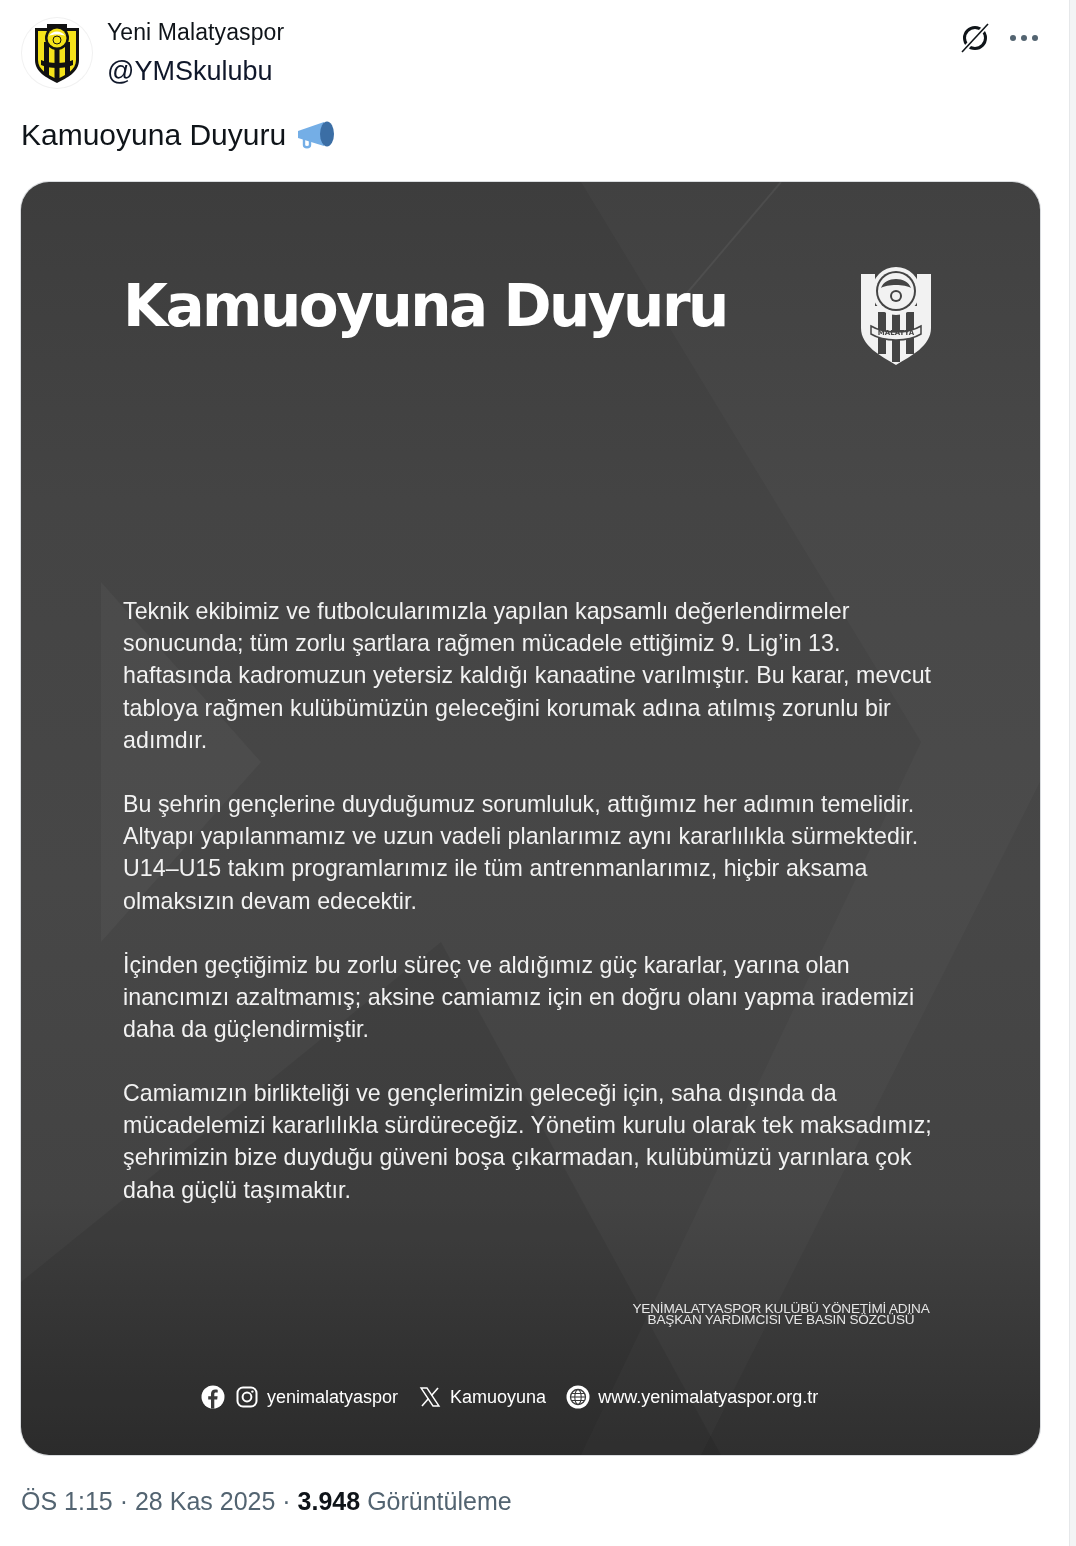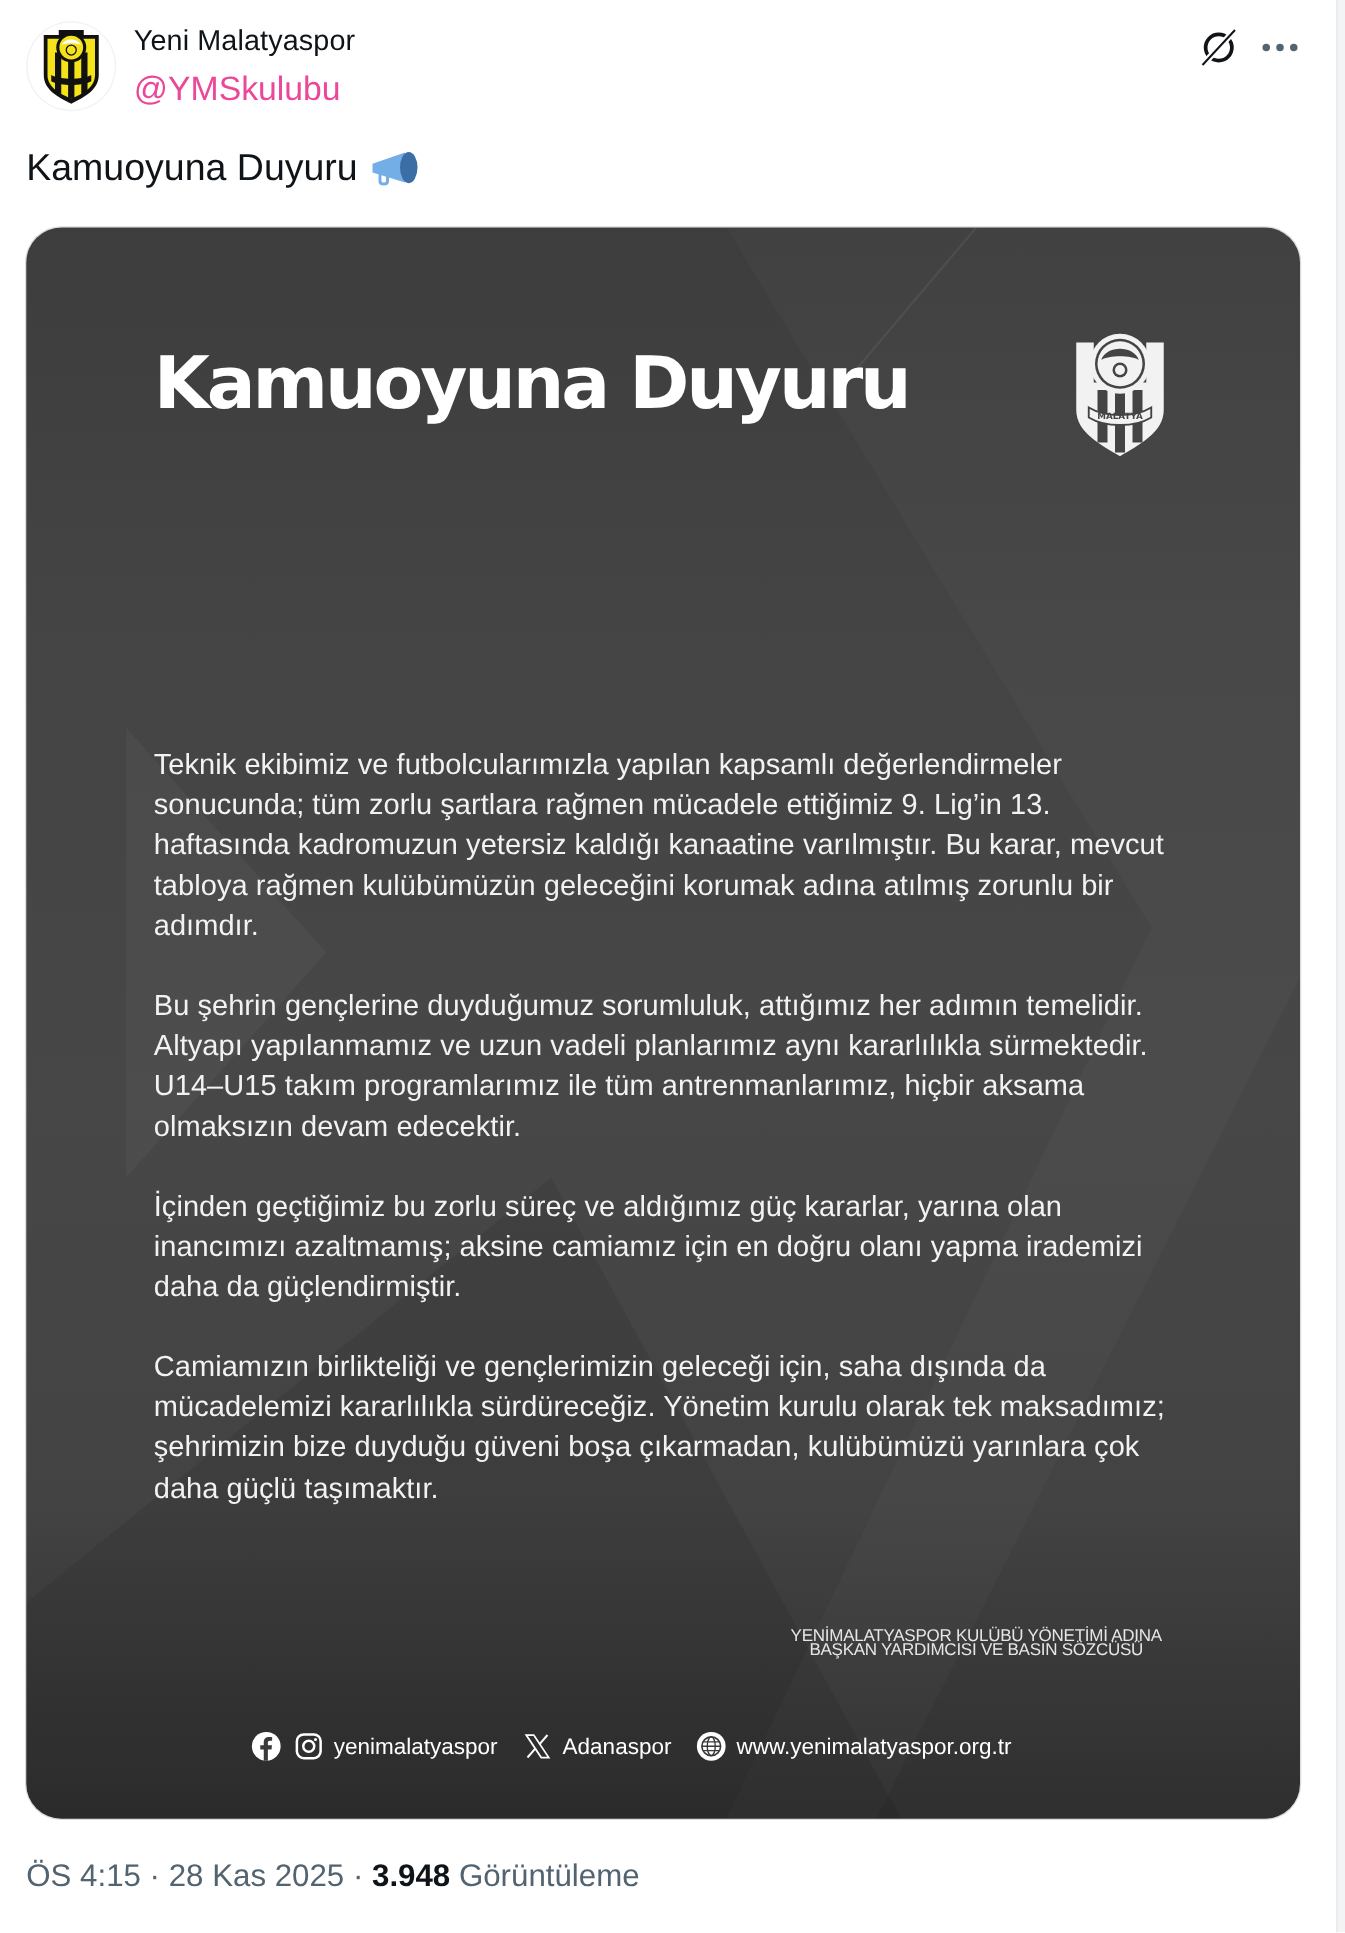--- a/index.html
+++ b/index.html
@@ -10,7 +10,7 @@
     .right-edge { position: absolute; top: 0; right: 0; width: 6px; height: 1546px; background: #f3f4f5; border-left: 1px solid #e6e8ea; }
     .avatar { position: absolute; left: 22px; top: 18px; width: 70px; height: 70px; border-radius: 50%; background: #ffffff; box-shadow: 0 0 0 1px #f1f1f1; display: flex; align-items: center; justify-content: center; }
     .author-name { position: absolute; left: 107px; top: 19px; font-size: 23px; font-weight: 400; letter-spacing: 0.1px; }
-    .author-handle { position: absolute; left: 107px; top: 56px; font-size: 27px; color: #ec4899; }
+    .author-handle { position: absolute; left: 107px; top: 56px; font-size: 27px; color: #0f172a; }
     .grok-btn { position: absolute; left: 955px; top: 18px; width: 40px; height: 40px; display: flex; align-items: center; justify-content: center; cursor: pointer; }
     .more-btn { position: absolute; left: 1003px; top: 20px; width: 42px; height: 36px; display: flex; align-items: center; justify-content: center; cursor: pointer; }
     .tweet-text { position: absolute; left: 21px; top: 118px; font-size: 30px; display: flex; align-items: center; gap: 10px; }

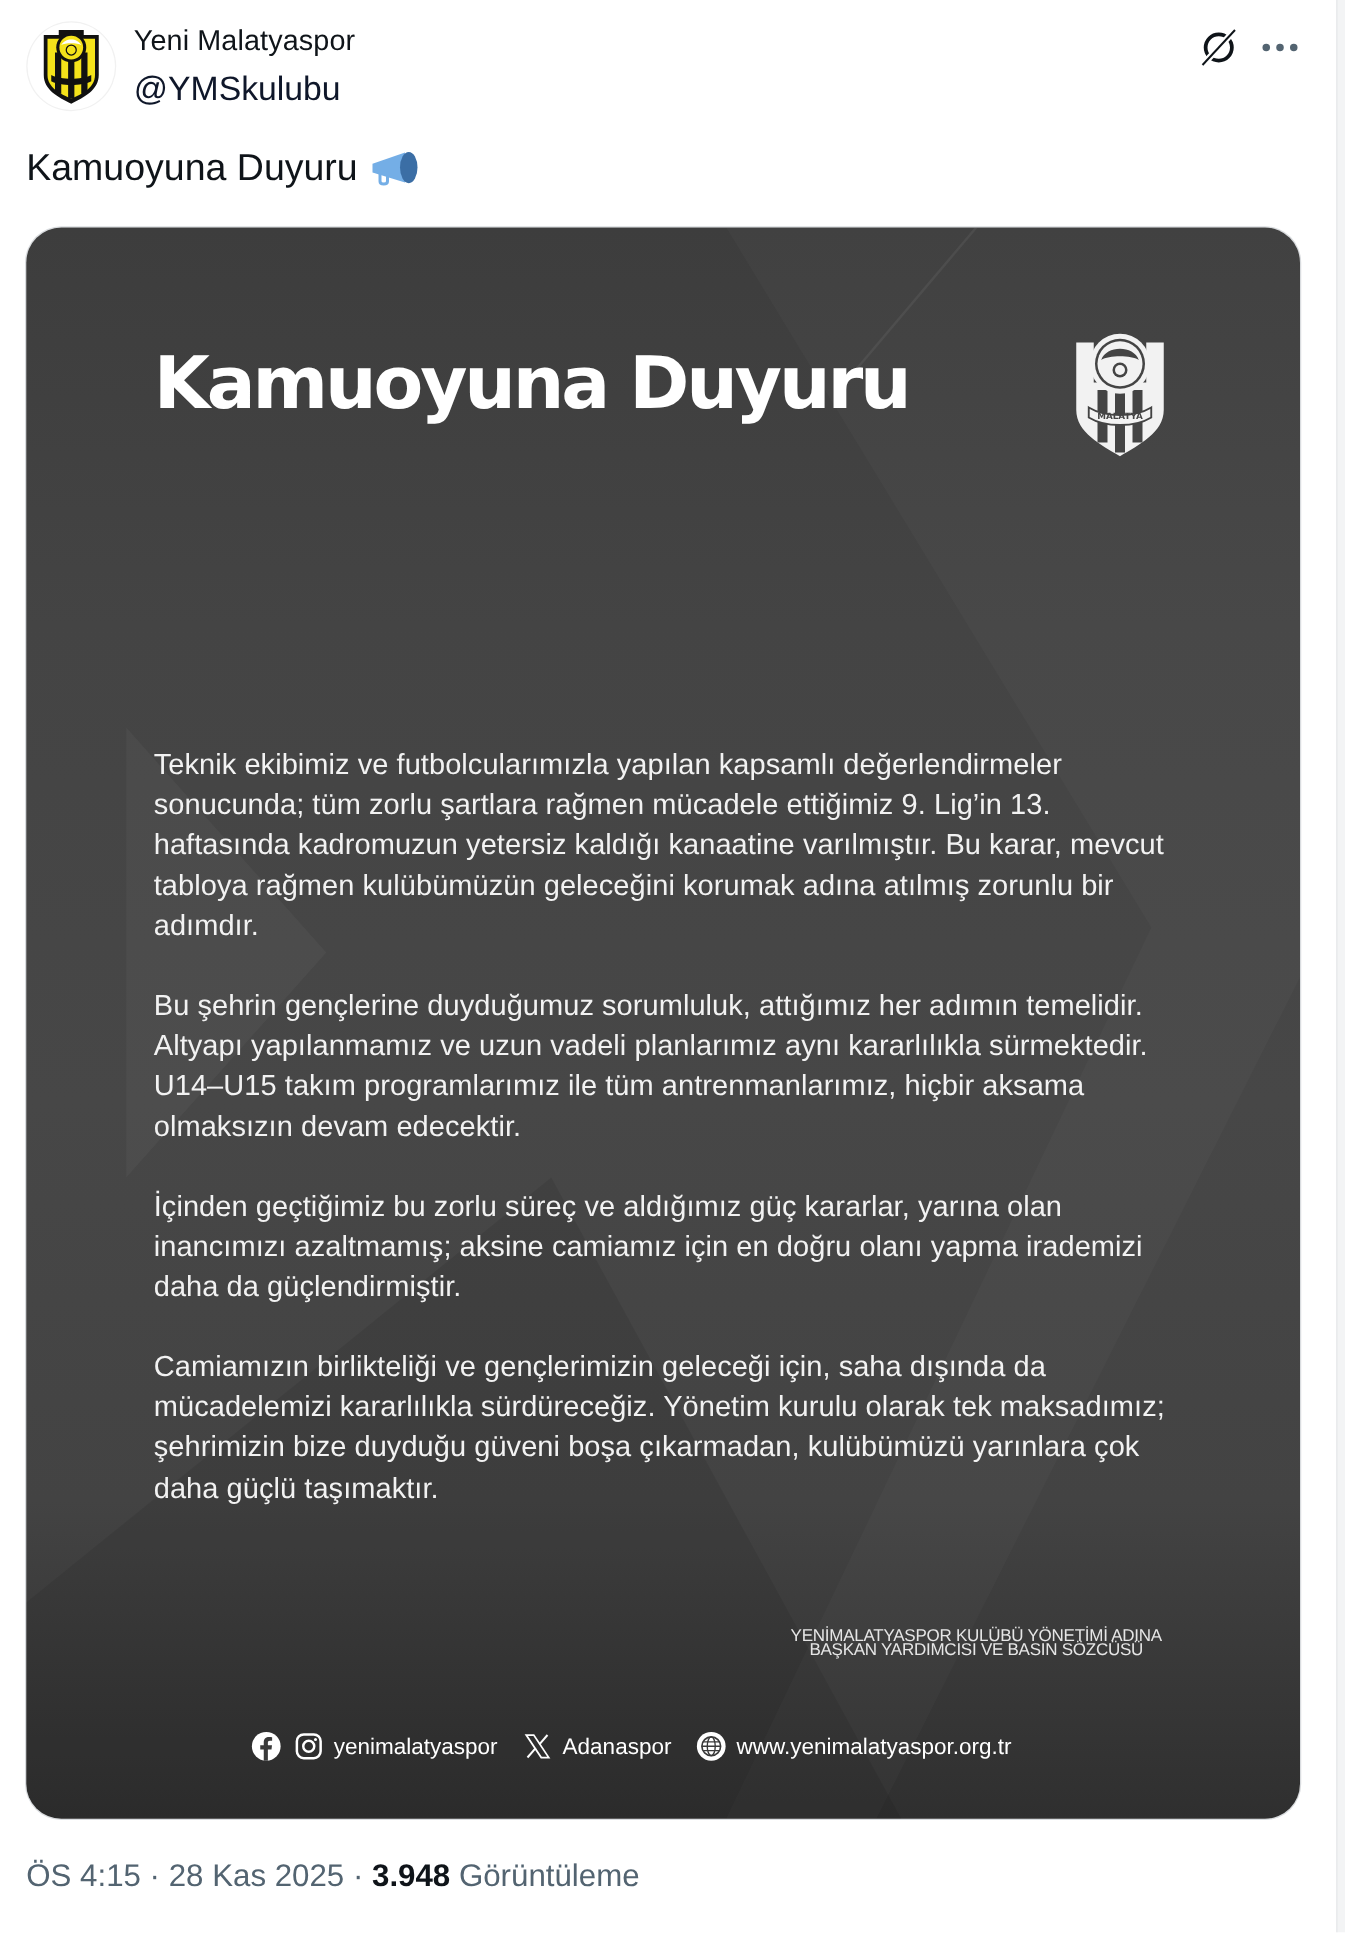--- a/index.html
+++ b/index.html
@@ -137,7 +137,7 @@
         <line x1="3" y1="20" x2="9.5" y2="12.5" stroke="#fff" stroke-width="1.6"></line>
       </svg>
     </span>
-    <span class="txt">Adanaspor</span>
+    <span class="txt">Kamuoyuna</span>
     <span class="gap"></span>
     <span class="ico">
       <svg width="24" height="24" viewBox="0 0 24 24">

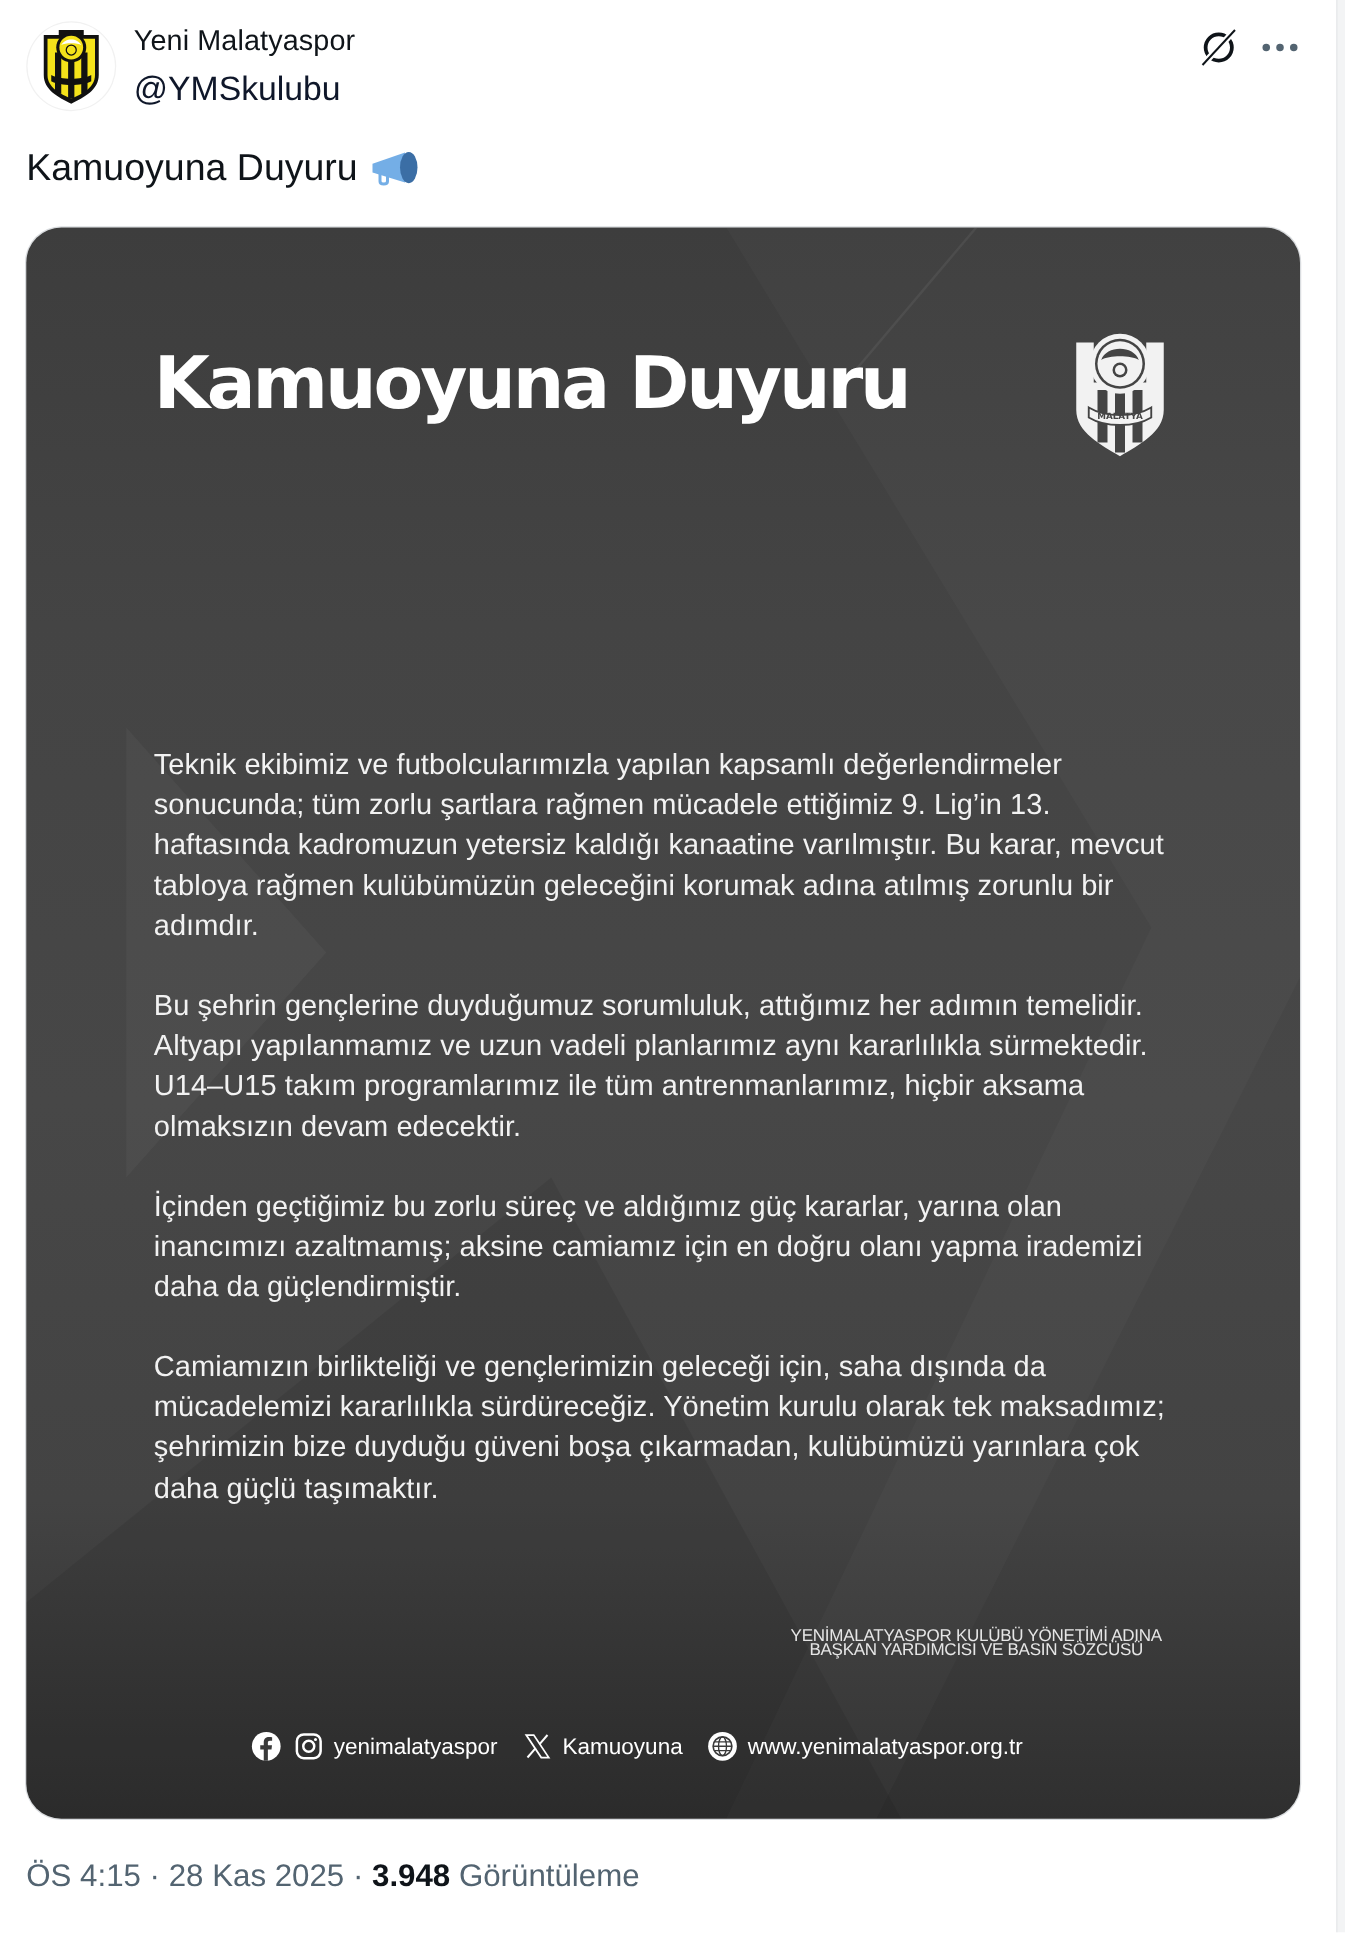--- a/index.html
+++ b/index.html
@@ -154,7 +154,7 @@
 </div>
 
 <div class="meta">
-  <span>ÖS 4:15</span>
+  <span>ÖS 1:15</span>
   <span>·</span>
   <span>28 Kas 2025</span>
   <span>·</span>

